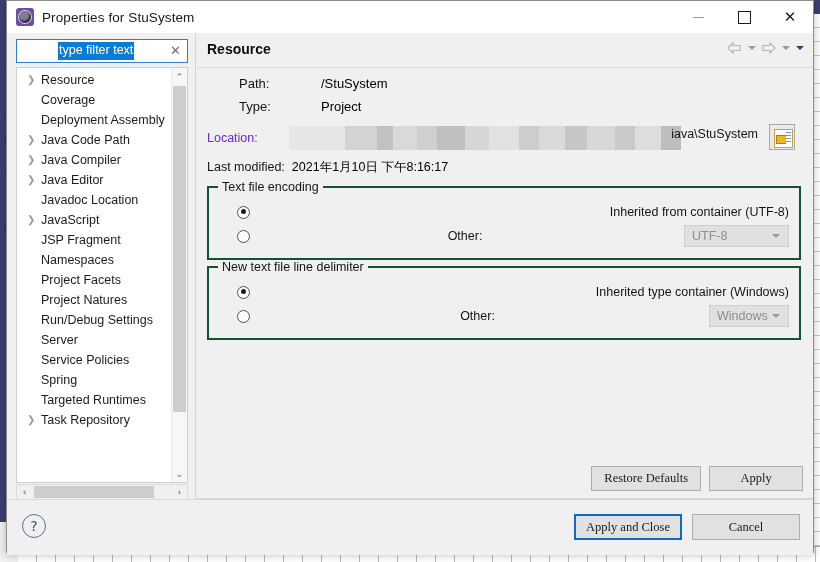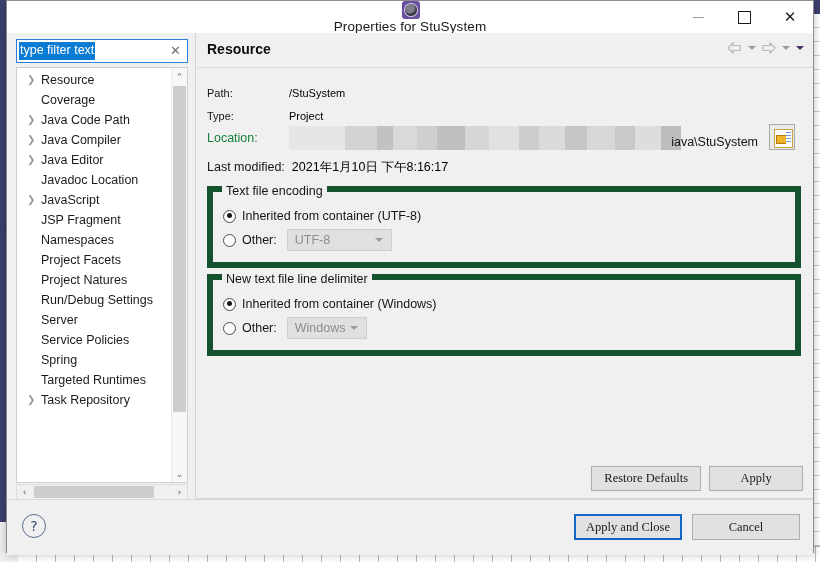--- a/index.html
+++ b/index.html
@@ -64,7 +64,7 @@
   
   .titlebar {
     position: relative; height: 32px; background: #ffffff;
-    display: flex; align-items: center; flex-direction: column;
+    display: flex; align-items: center;
   }
   .title-icon {
     width: 18px; height: 18px; margin-left: 9px; margin-right: 8px;

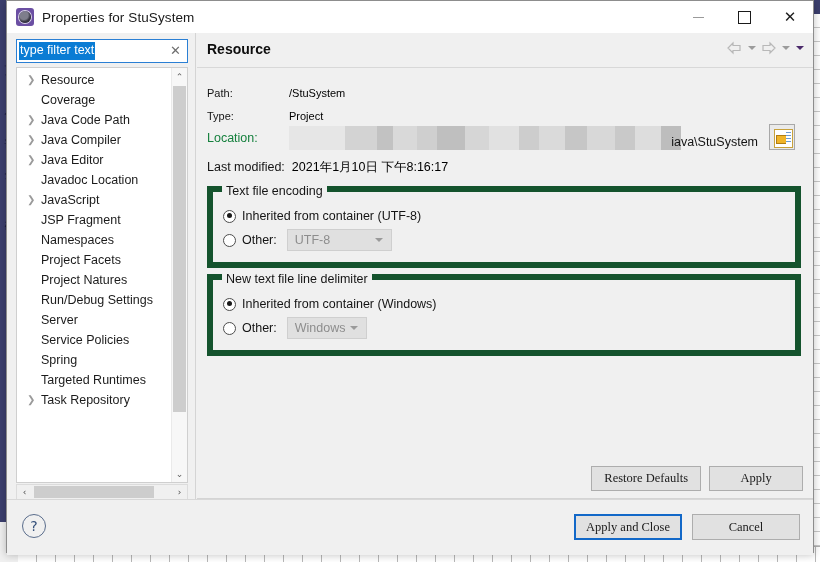--- a/index.html
+++ b/index.html
@@ -106,7 +106,7 @@
   .filter-wrap {
     position: relative; width: 172px; height: 24px;
     border: 1px solid #2a7fd4; background: #ffffff; box-sizing: border-box;
-    display: flex; align-items: center;
+    display: flex; align-items: center; padding-left: 39px;
   }
   .filter-text {
     font-size: 12.5px; color: #ffffff; background: #0a7cd4;

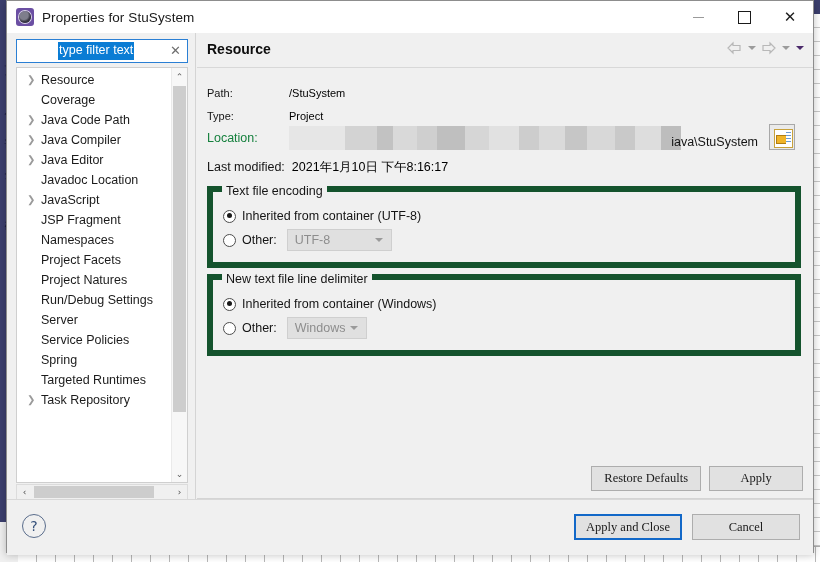--- a/index.html
+++ b/index.html
@@ -196,7 +196,7 @@
   .caret-tri.dark { border-top-color: #4b2a6b; }
 
   .fields { position: relative; padding: 8px 0 0 10px; }
-  .field-row { height: 23px; display: flex; align-items: flex-end; font-size: 11px; color: #141414; }
+  .field-row { height: 23px; display: flex; align-items: flex-start; font-size: 13px; color: #141414; margin-left: 32px; }
   .field-label { width: 82px; flex: none; }
   .field-value { color: #000000; }
 

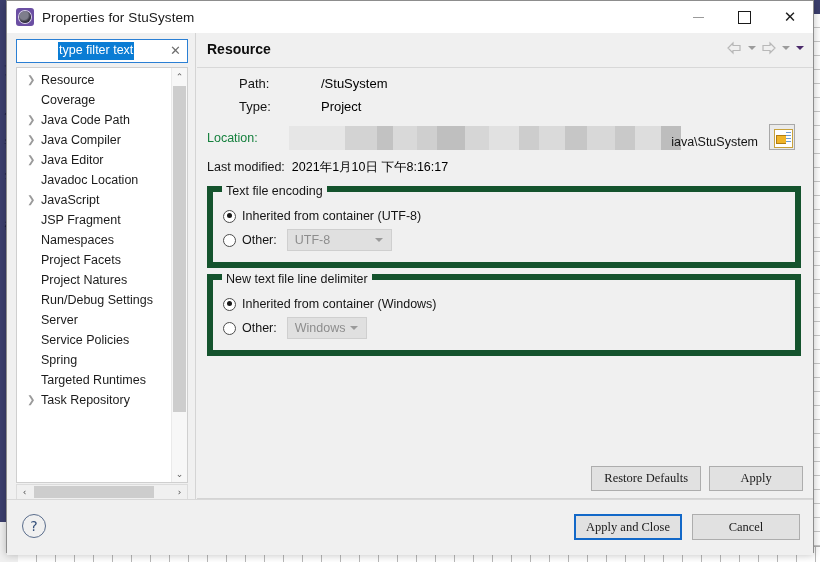--- a/index.html
+++ b/index.html
@@ -359,6 +359,7 @@
         <div class="tree-list" id="tree-list">
             <div class="tree-item"><span class="tree-arrow">❯</span><span class="selected">Resource</span></div>
             <div class="tree-item"><span>Coverage</span></div>
+            <div class="tree-item"><span>Deployment Assembly</span></div>
             <div class="tree-item"><span class="tree-arrow">❯</span><span>Java Code Path</span></div>
             <div class="tree-item"><span class="tree-arrow">❯</span><span>Java Compiler</span></div>
             <div class="tree-item"><span class="tree-arrow">❯</span><span>Java Editor</span></div>

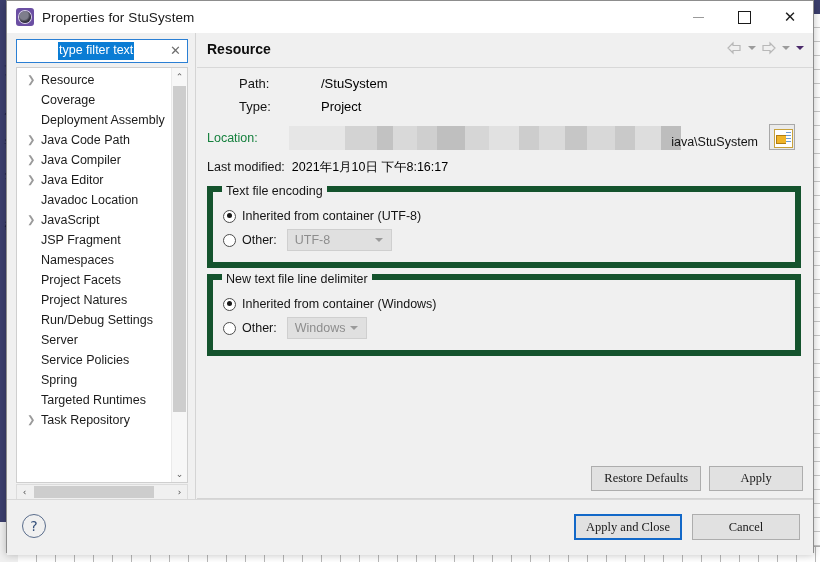--- a/index.html
+++ b/index.html
@@ -201,7 +201,7 @@
   .field-value { color: #000000; }
 
   .loc-row { position: relative; height: 32px; display: flex; align-items: center; font-size: 12.5px; }
-  .loc-label { width: 82px; flex: none; color: #15803d; }
+  .loc-label { width: 82px; flex: none; color: #6d28d9; }
   .loc-blur {
     position: relative; width: 475px; height: 24px; overflow: hidden;
   }

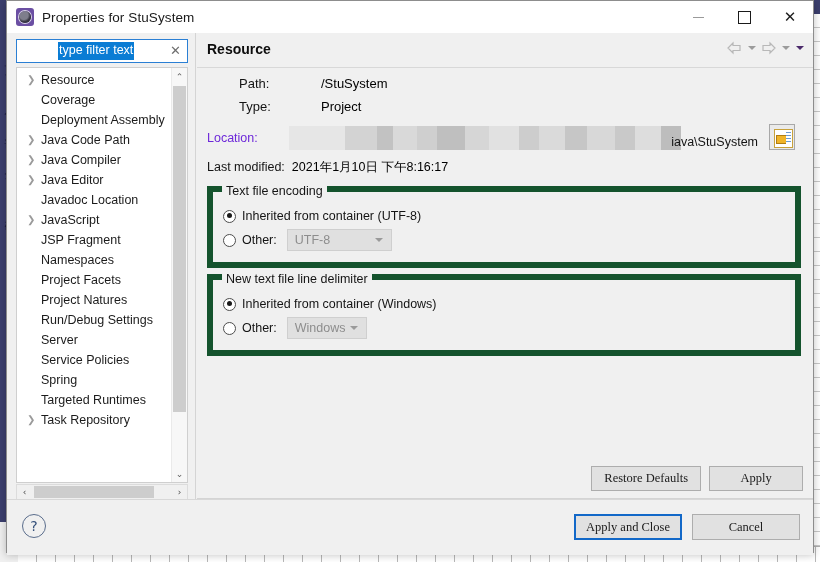--- a/index.html
+++ b/index.html
@@ -207,7 +207,7 @@
   }
   .blur-seg { position: absolute; top: 0; height: 24px; }
   .loc-tail {
-    position: absolute; right: 6px; top: 9px; font-size: 12.5px; color: #141414;
+    position: absolute; right: 6px; top: 1px; font-size: 12.5px; color: #141414;
     z-index: 3;
   }
   .loc-btn {

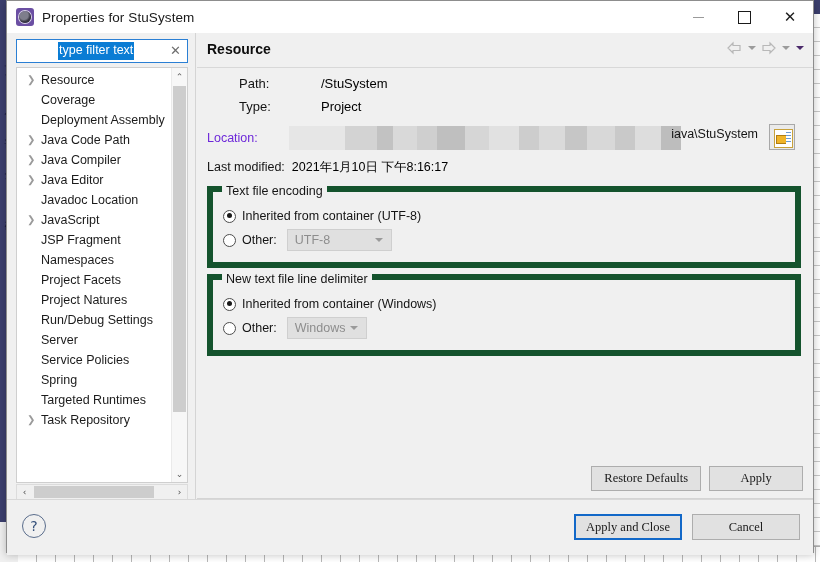--- a/index.html
+++ b/index.html
@@ -233,7 +233,7 @@
   
   .group {
     position: relative; margin: 6px 12px 0 10px;
-    border: 6px solid #14532d; padding: 12px 10px 10px 10px;
+    border: 2px solid #14532d; padding: 12px 10px 10px 28px;
   }
   .group-title {
     position: absolute; left: 9px; top: -8px; background: #f0f0f0;

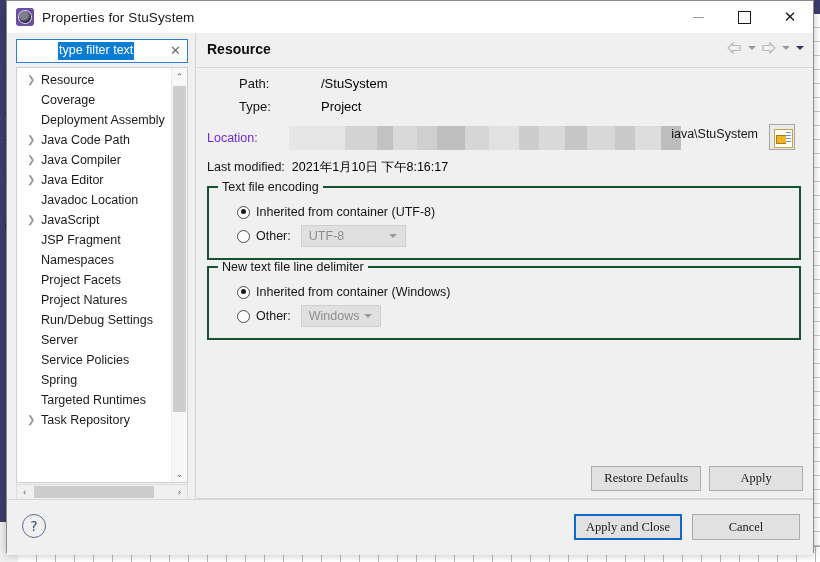--- a/index.html
+++ b/index.html
@@ -239,7 +239,7 @@
     position: absolute; left: 9px; top: -8px; background: #f0f0f0;
     padding: 0 4px; font-size: 12.5px; color: #141414;
   }
-  .opt-row { display: flex; align-items: center; height: 24px; font-size: 12.5px; color: #141414; }
+  .opt-row { display: flex; align-items: center; height: 24px; font-size: 12.5px; color: #141414; justify-content: space-between; }
   .radio {
     width: 13px; height: 13px; border-radius: 50%;
     border: 1.4px solid #4d4d4d; background: #fff; box-sizing: border-box;

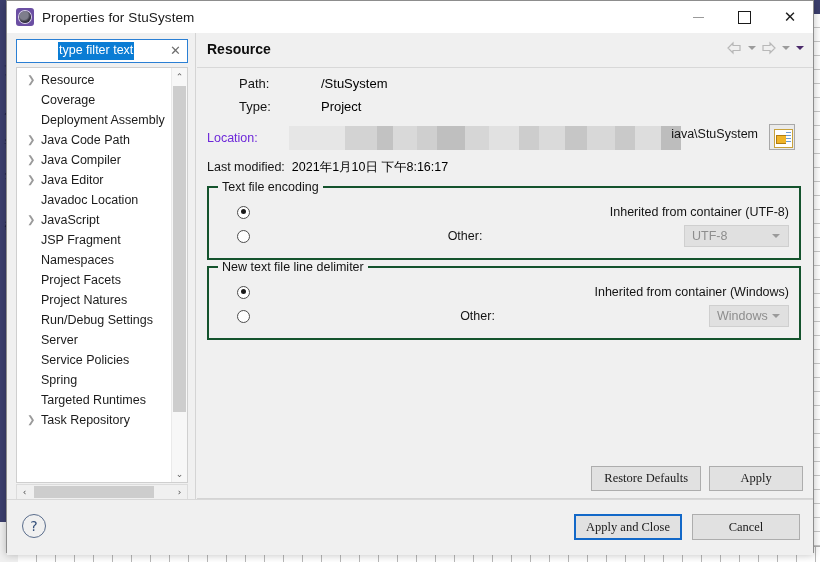--- a/index.html
+++ b/index.html
@@ -482,7 +482,7 @@
 
         <div class="opt-row">
           <span class="radio checked"></span>
-          <span>Inherited from container (Windows)</span>
+          <span>Inherited type container (Windows)</span>
         </div>
 
         <div class="opt-row">

